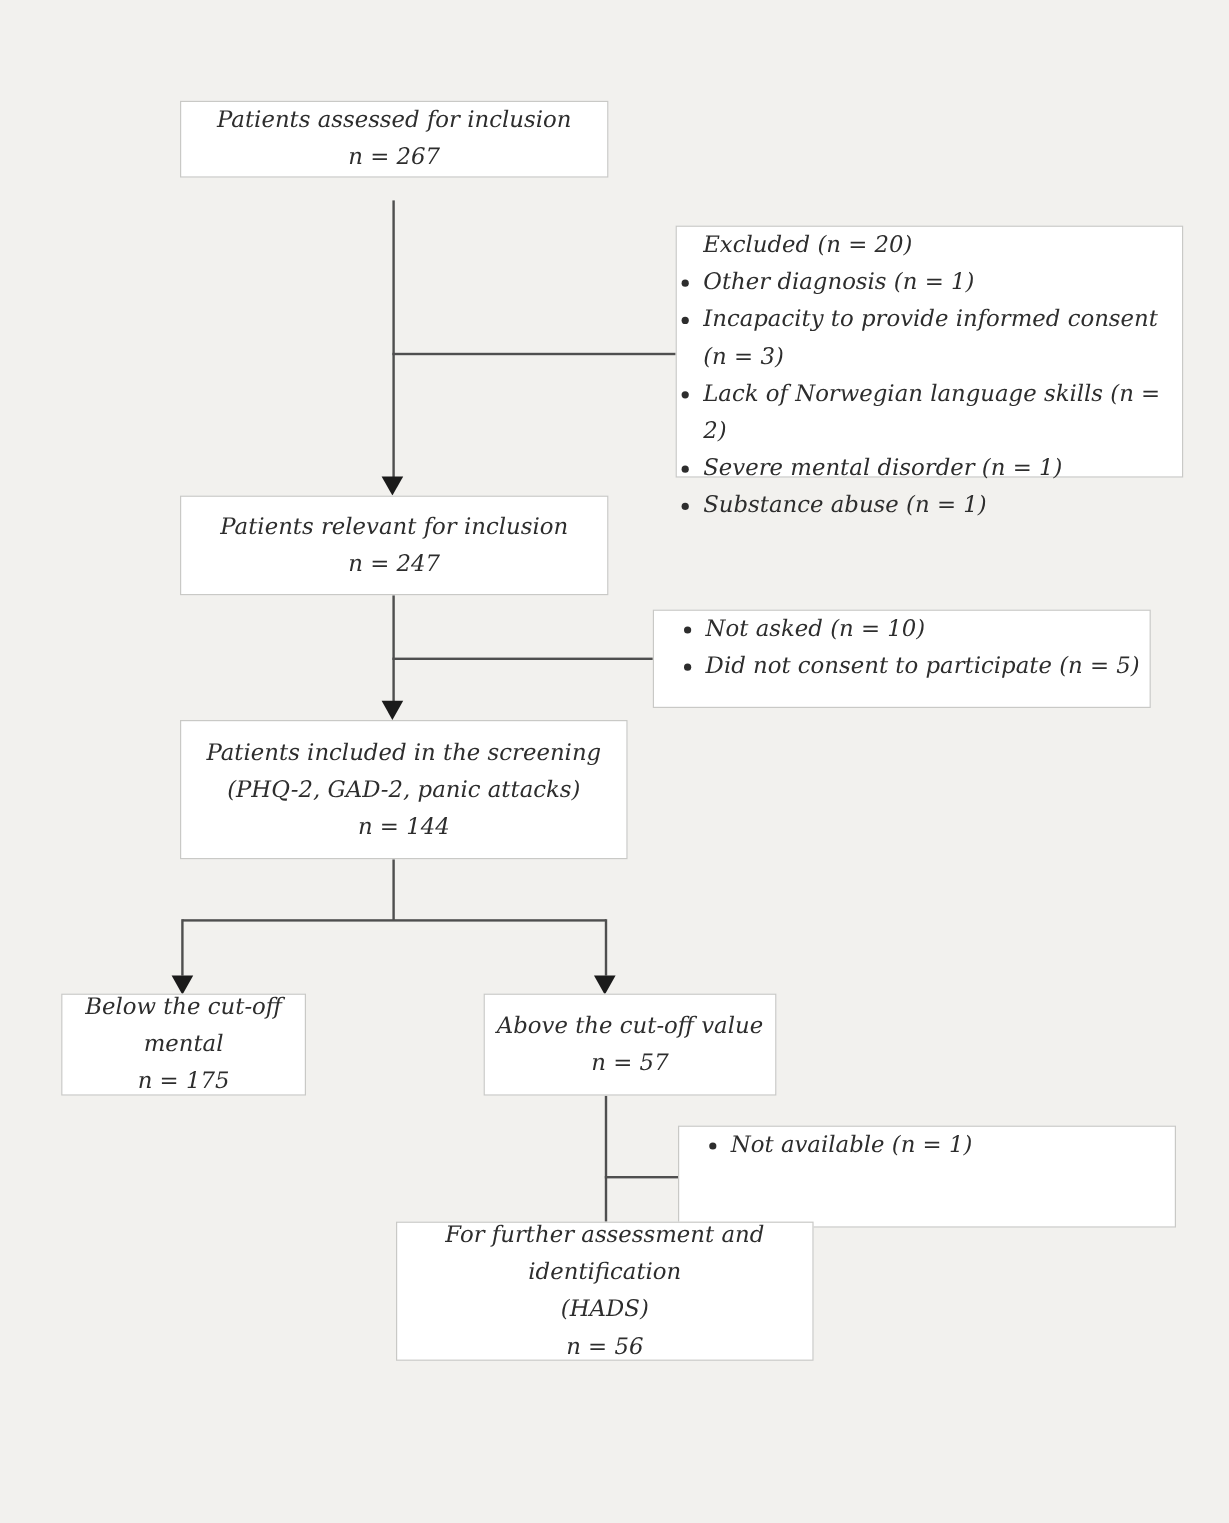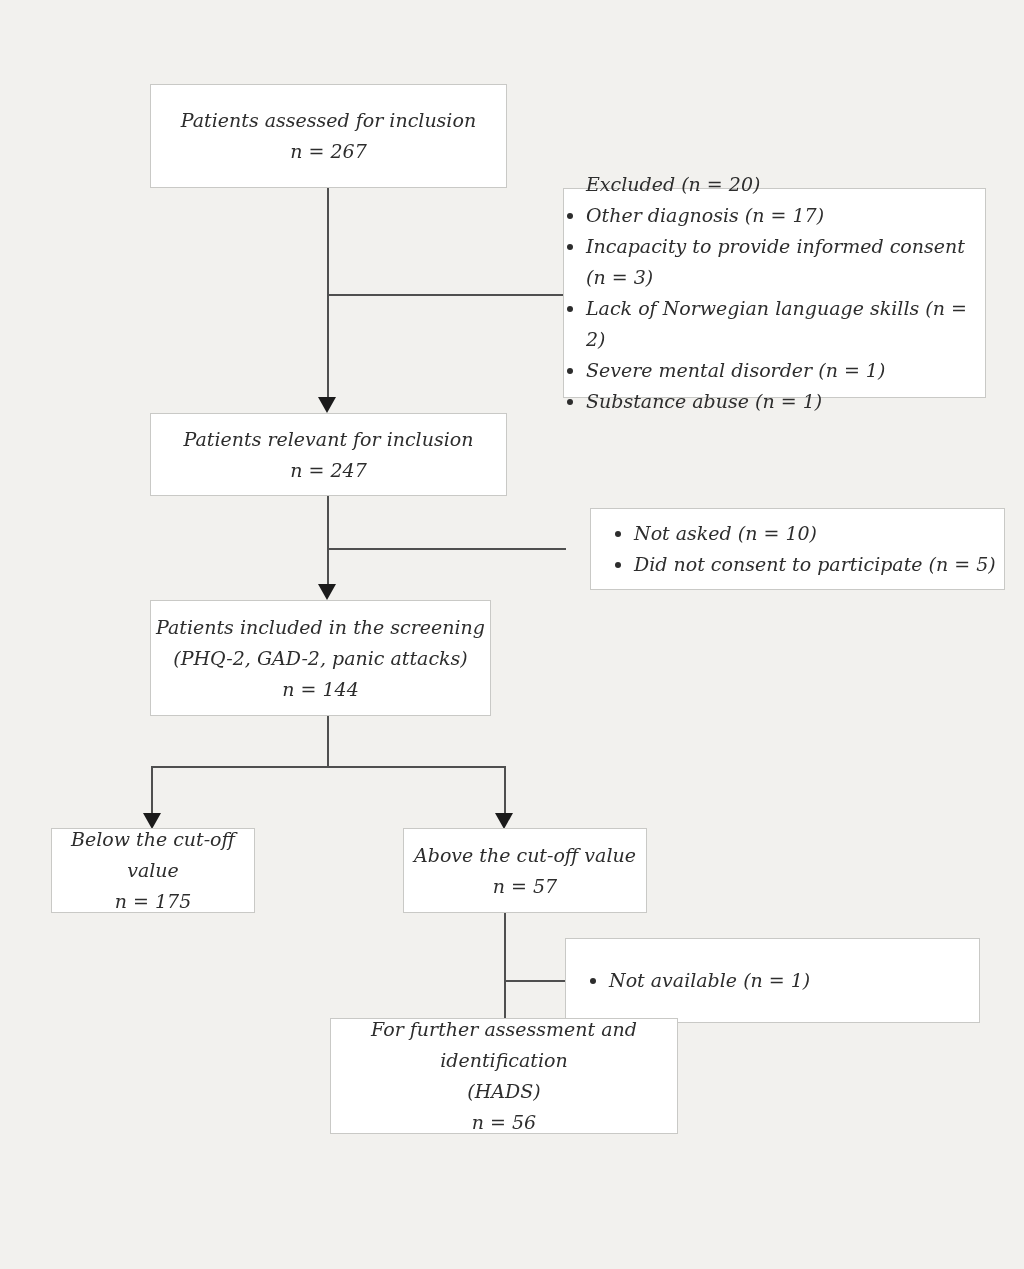--- a/index.html
+++ b/index.html
@@ -76,7 +76,7 @@
   <div class="hline" style="left:504px;top:980px;width:61px;"></div>
   <div class="arrow" style="left:495px;top:1043px;"></div>
 
-  <div class="box center" style="left:150px;top:84px;width:357px;height:104px;">
+  <div class="box center" style="left:150px;top:84px;width:357px;height:64px;">
     <div>Patients assessed for inclusion</div>
     <div>n = 267</div>
   </div>

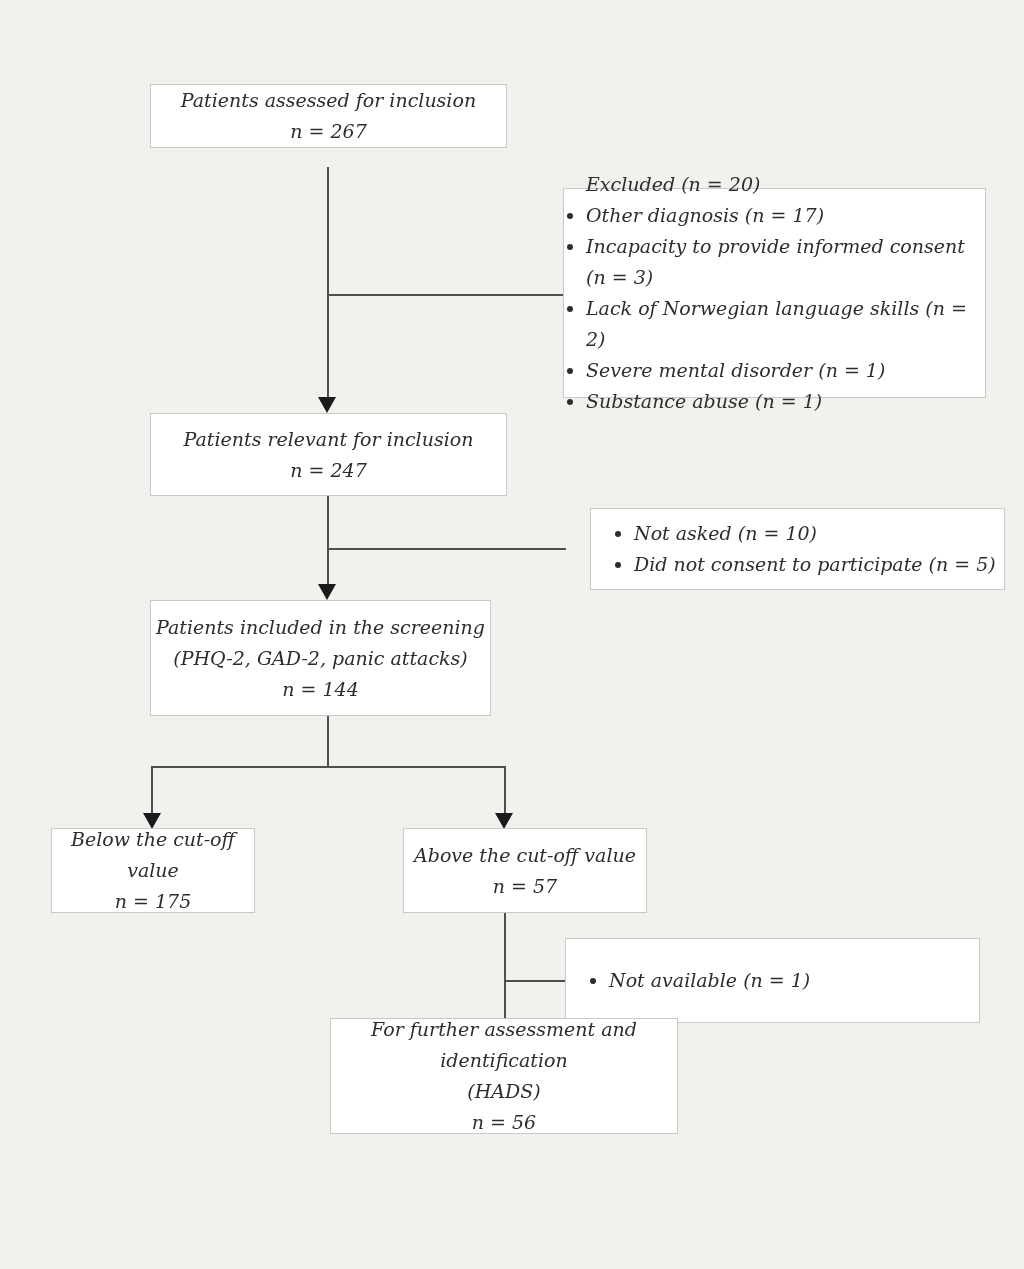--- a/index.html
+++ b/index.html
@@ -35,7 +35,7 @@
   }
   .box.list{
     display:flex;flex-direction:column;
-    justify-content:center;
+    justify-content:space-between;
     text-align:left;
   }
   .box-heading{margin-left:22px;}

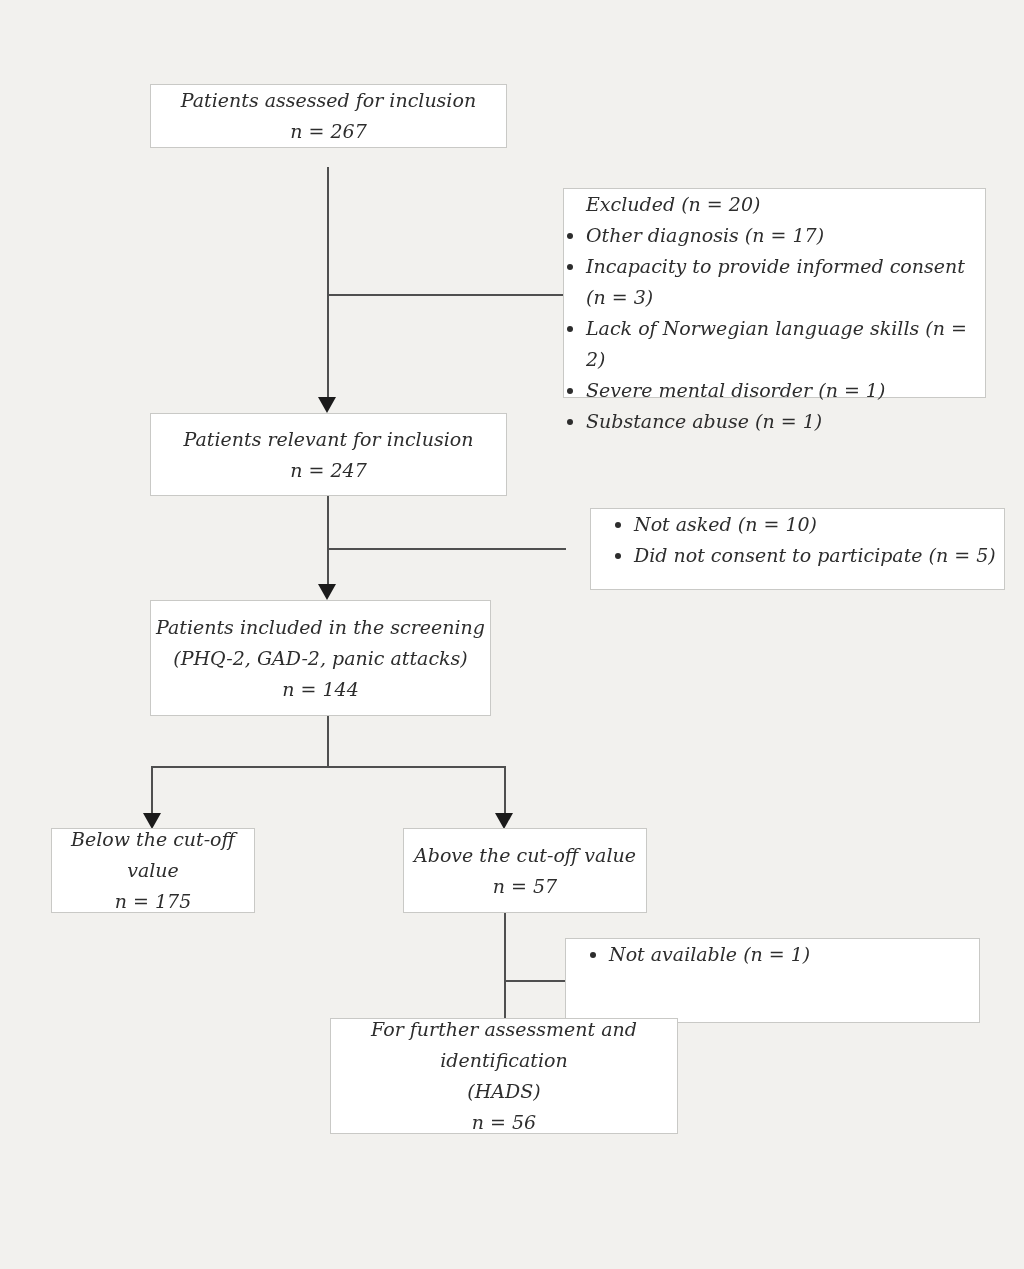--- a/index.html
+++ b/index.html
@@ -84,7 +84,7 @@
   <div class="box list excluded" style="left:563px;top:188px;width:423px;height:210px;">
     <div class="box-heading">Excluded (n = 20)</div>
     <ul class="bullets">
-      <li>Other diagnosis (n = 17)</li>
+      <li>Other diagnosis (n = 1)</li>
       <li>Incapacity to provide informed consent (n = 3)</li>
       <li>Lack of Norwegian language skills (n = 2)</li>
       <li>Severe mental disorder (n = 1)</li>

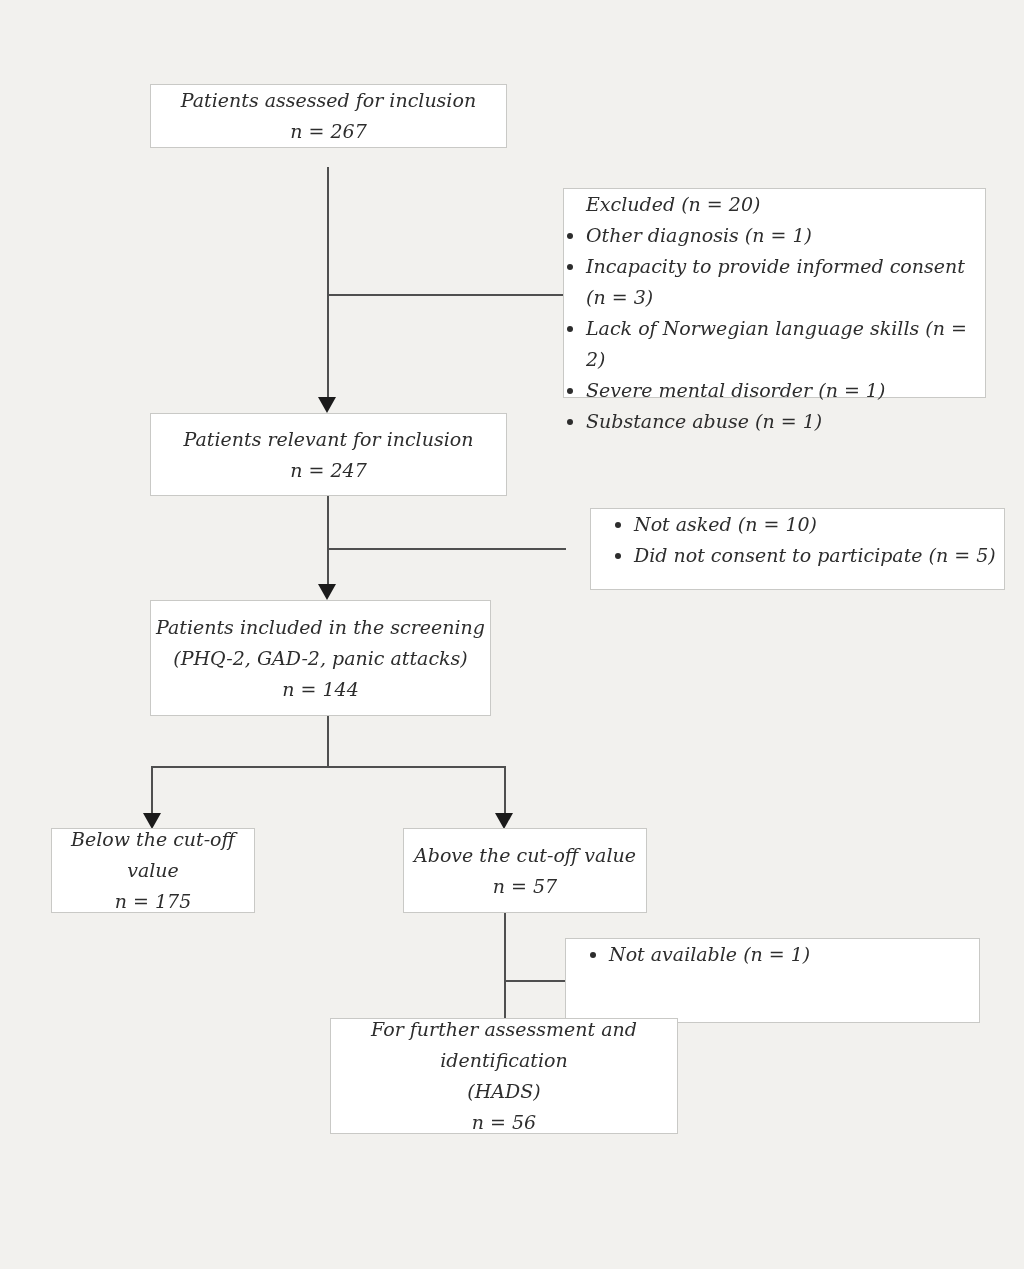--- a/index.html
+++ b/index.html
@@ -97,7 +97,7 @@
     <div>n = 247</div>
   </div>
 
-  <div class="box list sidenote" style="left:590px;top:508px;width:415px;height:82px;">
+  <div class="box list sidenote" style="left:544px;top:508px;width:415px;height:82px;">
     <ul class="bullets">
       <li>Not asked (n = 10)</li>
       <li>Did not consent to participate (n = 5)</li>

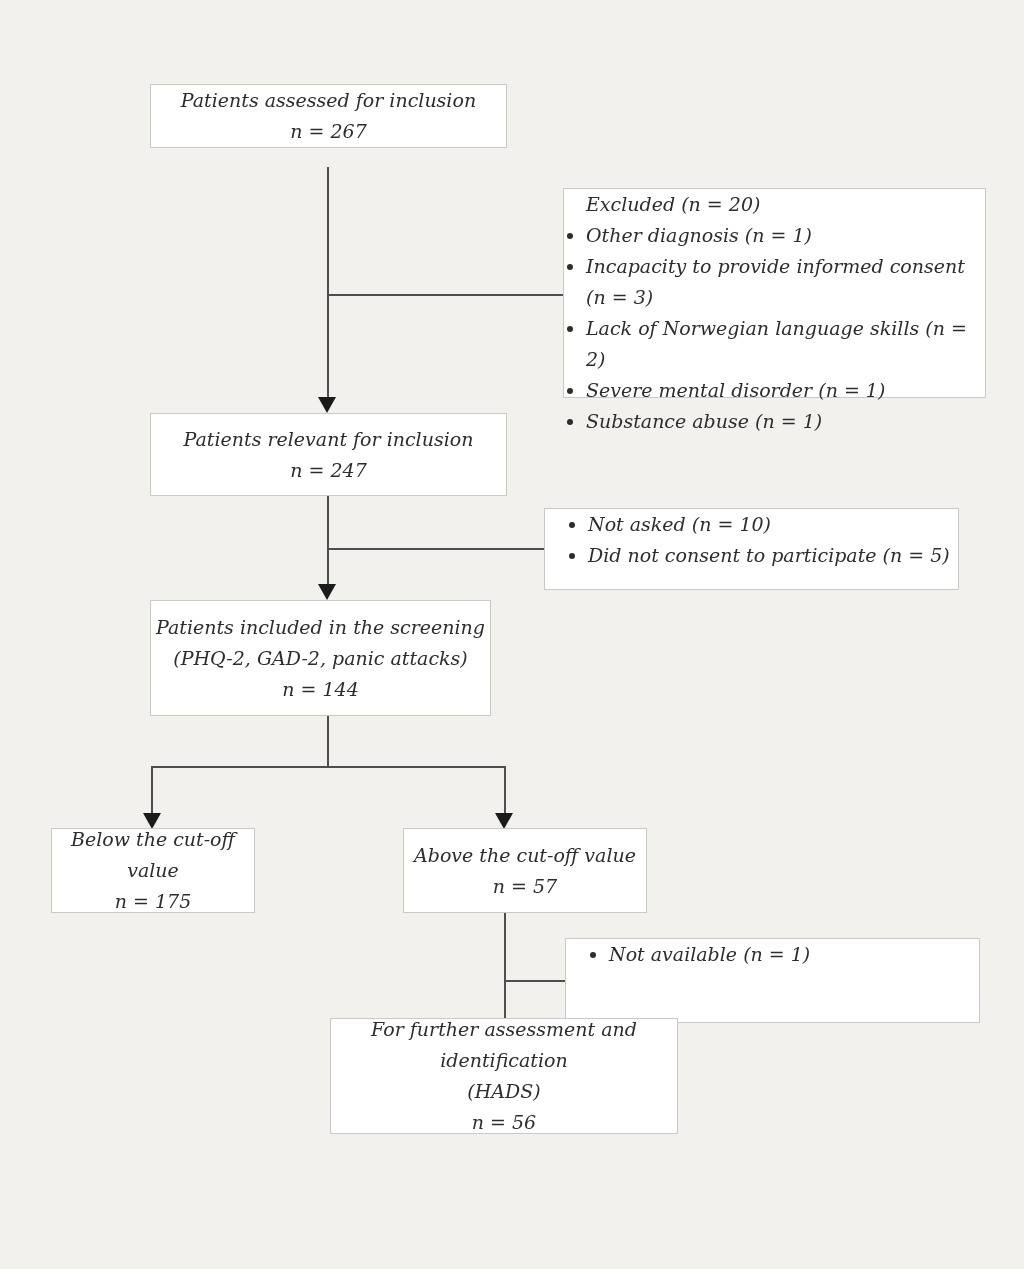--- a/index.html
+++ b/index.html
@@ -104,7 +104,7 @@
     </ul>
   </div>
 
-  <div class="box center" style="left:150px;top:600px;width:341px;height:116px;">
+  <div class="box center" style="left:150px;top:600px;width:373px;height:116px;">
     <div>Patients included in the screening</div>
     <div>(PHQ-2, GAD-2, panic attacks)</div>
     <div>n = 144</div>

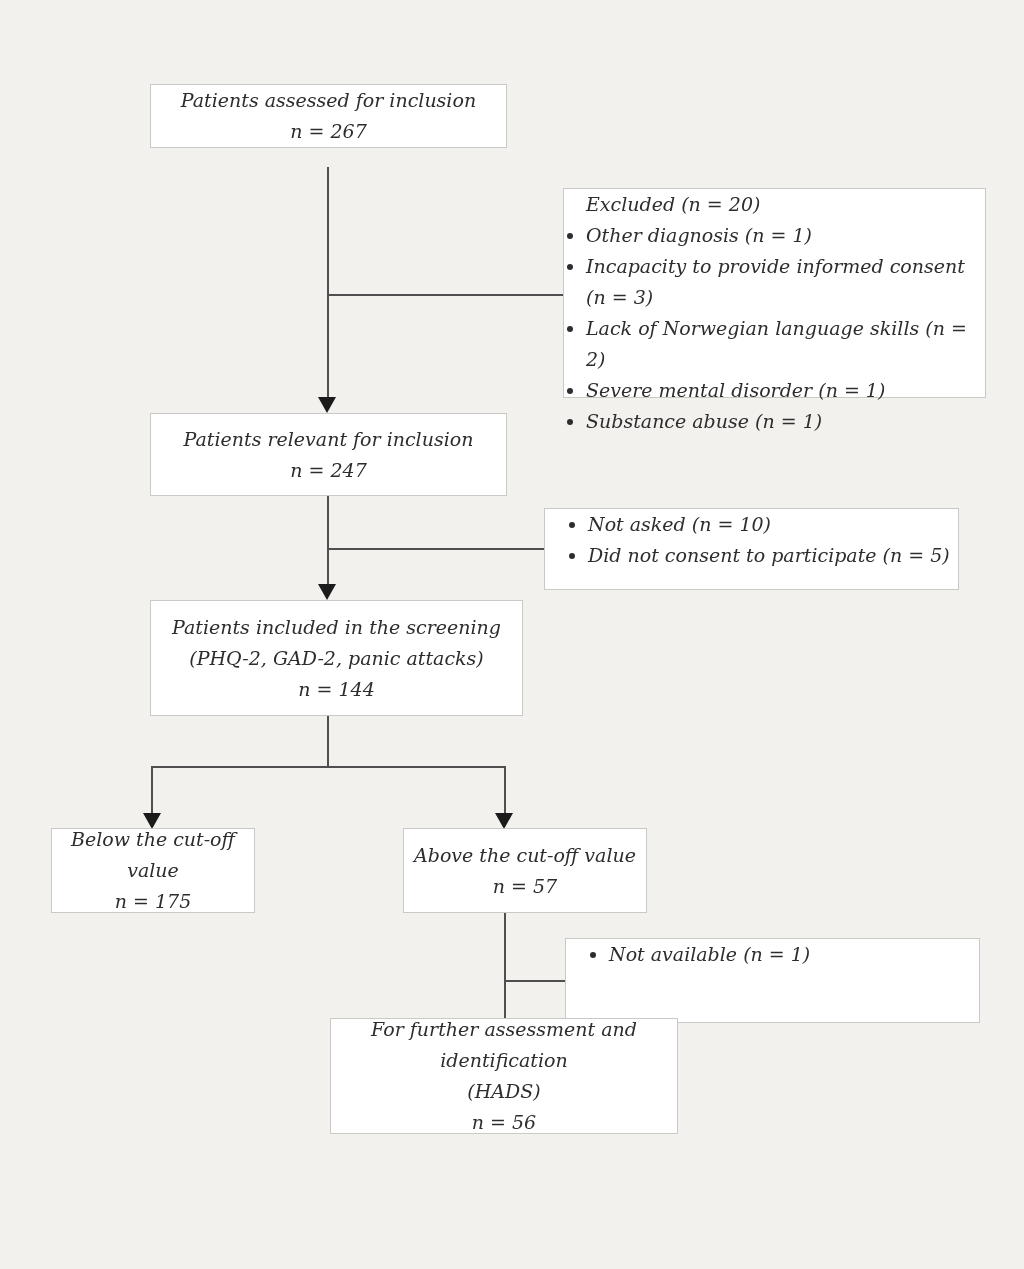--- a/index.html
+++ b/index.html
@@ -111,7 +111,7 @@
   </div>
 
   <div class="box center" style="left:51px;top:828px;width:204px;height:85px;">
-    <div>Below the cut-off value</div>
+    <div>Below the cut-off mental</div>
     <div>n = 175</div>
   </div>
 

